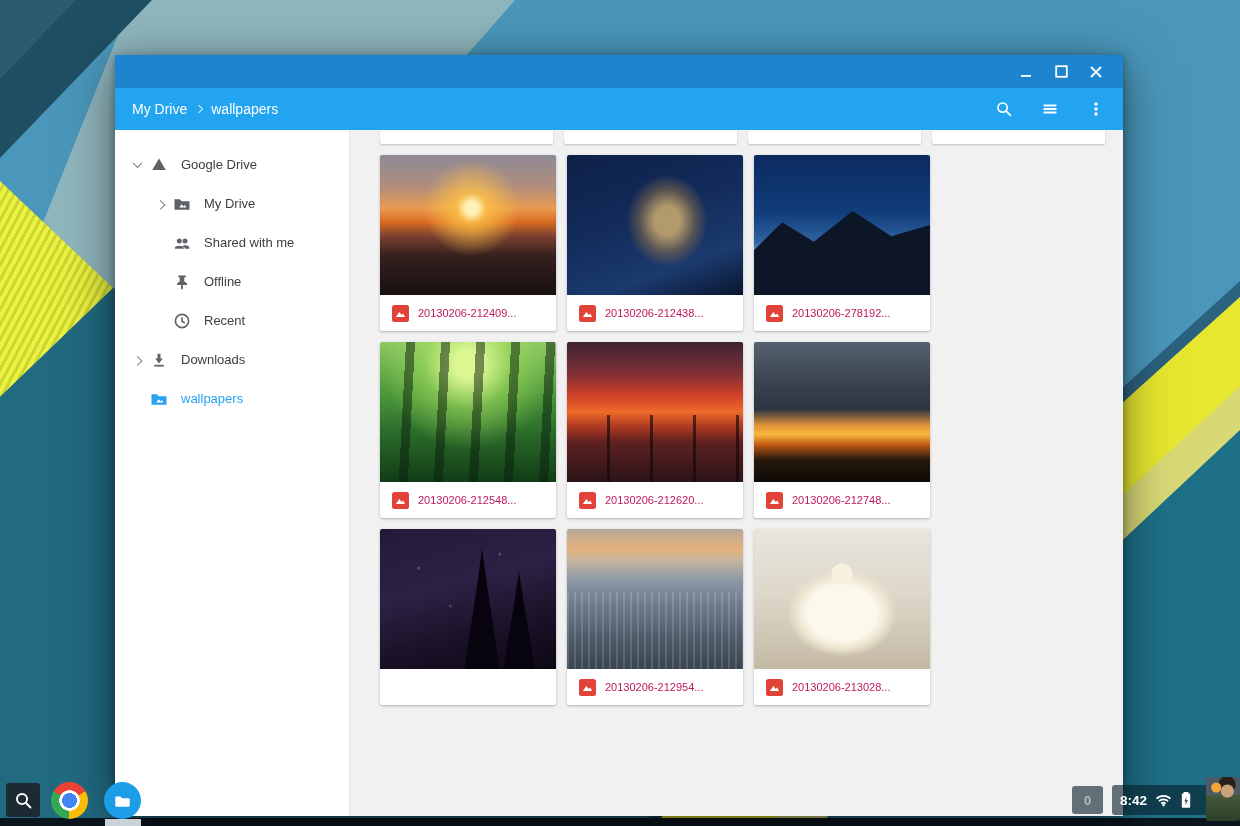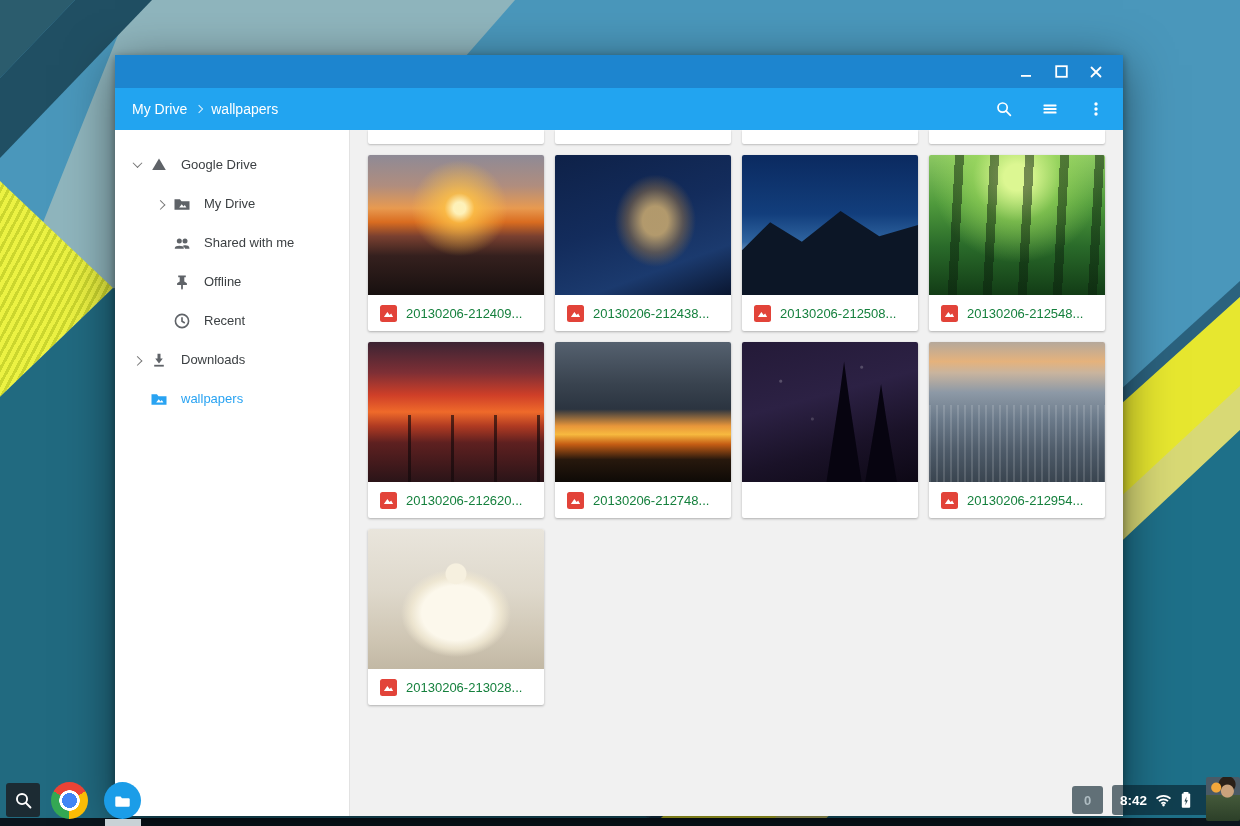--- a/index.html
+++ b/index.html
@@ -31,7 +31,7 @@
   .toolbar-actions{margin-left:auto;display:flex;align-items:center;gap:28px;}
   .tool-ic{width:18px;height:18px;display:flex;align-items:center;justify-content:center;cursor:pointer;}
 
-  .content{flex:1;display:flex;min-height:0;background:#f1f1f1;}
+  .content{flex:1;display:flex;min-height:0;background:#f1f1f1;gap:12px;}
   
   .sidebar{width:235px;background:#fff;border-right:1px solid #e2e2e2;padding-top:15px;}
   .nav-item{height:39px;display:flex;align-items:center;font-size:13px;color:#3c4043;cursor:pointer;}

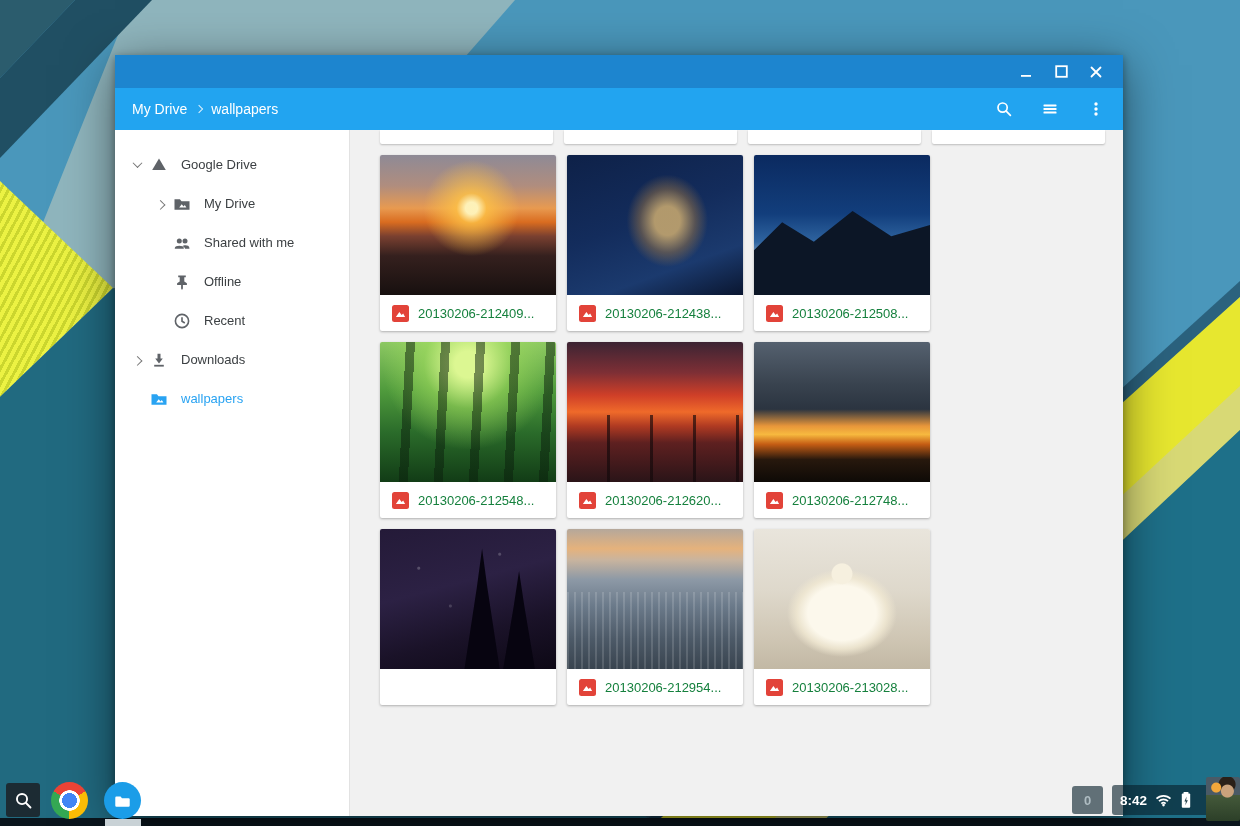--- a/index.html
+++ b/index.html
@@ -52,7 +52,7 @@
   .thumb{height:140px;position:relative;overflow:hidden;}
   .thumb::after{content:"";position:absolute;inset:0;}
   .card-label{height:36px;display:flex;align-items:center;padding:0 12px;gap:9px;}
-  .fname{font-size:13px;color:#15803d;white-space:nowrap;overflow:hidden;}
+  .fname{font-size:11px;color:#be185d;white-space:nowrap;overflow:hidden;}
   .fic{width:17px;height:17px;flex:none;border-radius:2.5px;background:#e24339;display:flex;align-items:center;justify-content:center;}
 
   

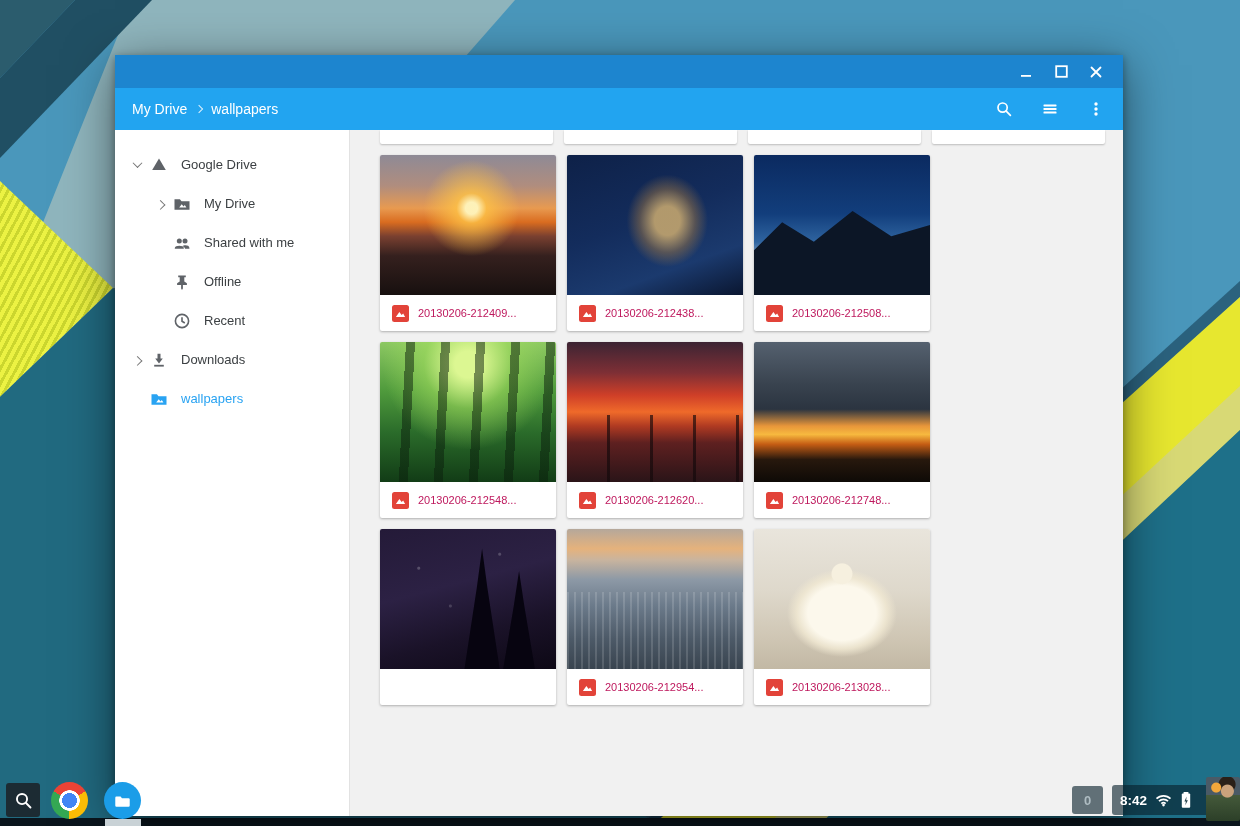--- a/index.html
+++ b/index.html
@@ -265,7 +265,7 @@
                     <polygon points="2.5,13 7,6.5 10,10.5 12,8.5 14.5,13" fill="#fff"></polygon>
                   </svg>
                 </span>
-                <span class="fname">20130206-212508...</span>
+                <span class="fname">20130206-278192...</span>
               </div>
             </div>
             <div class="card">

